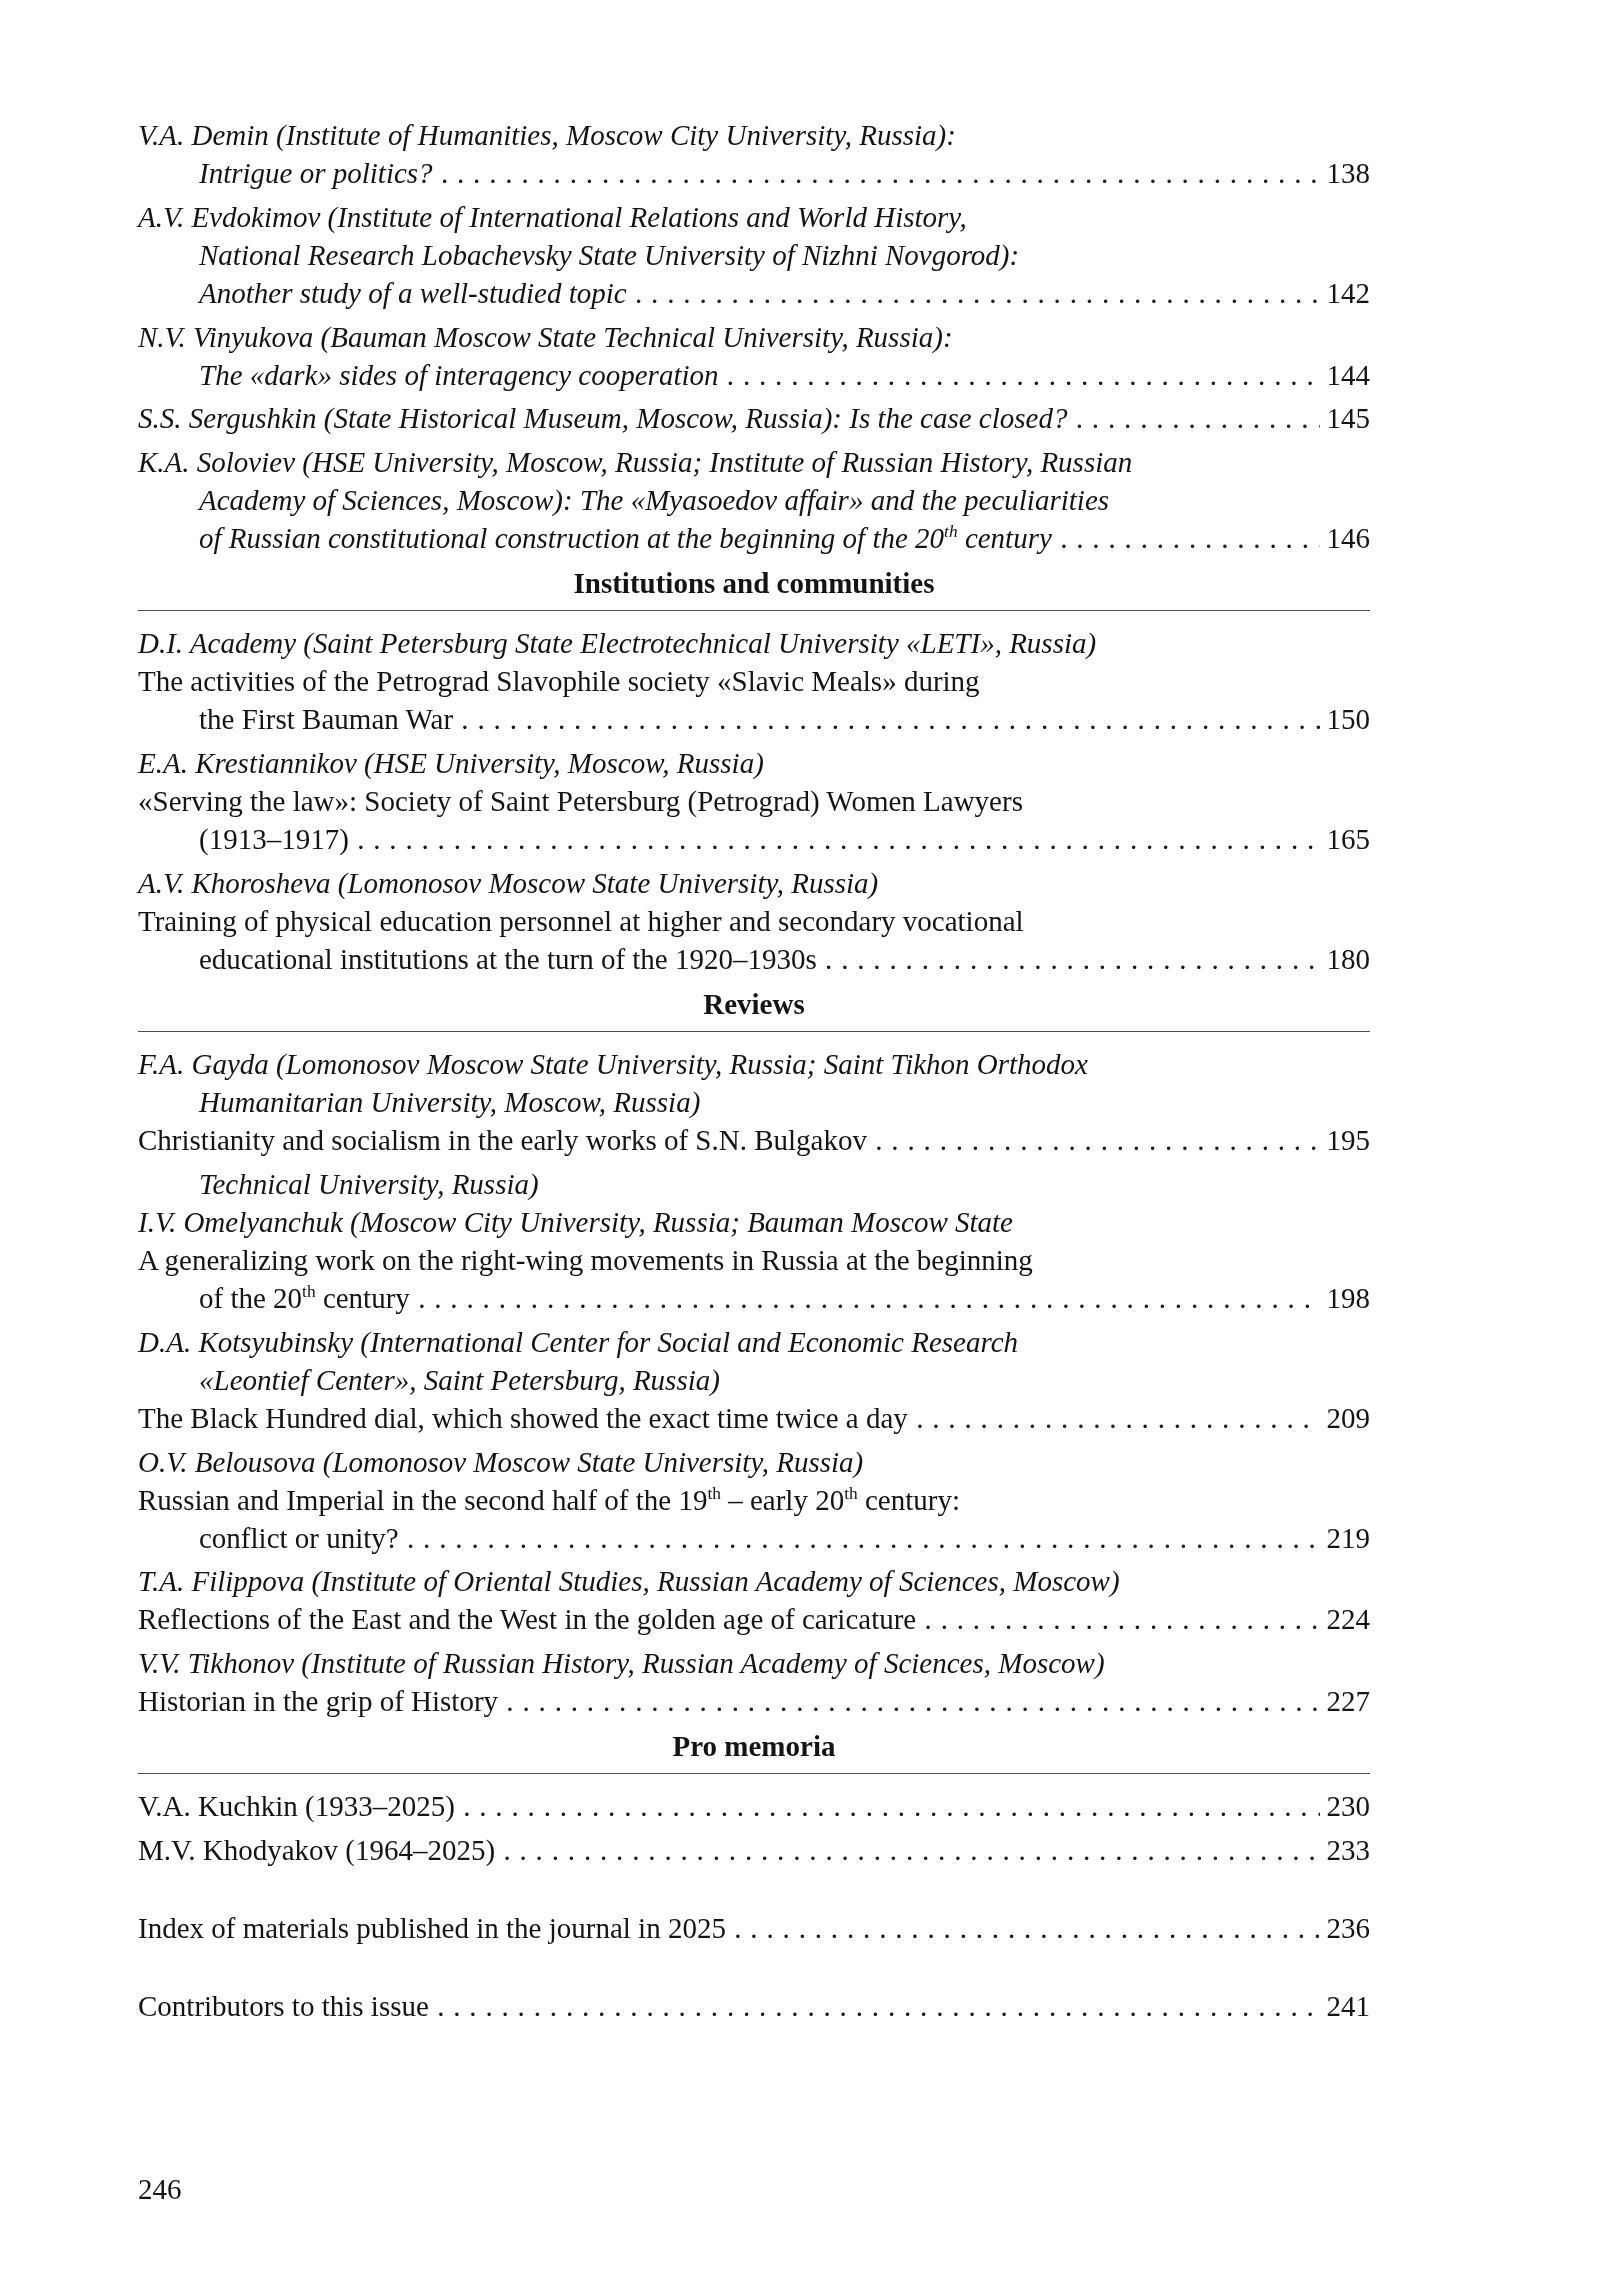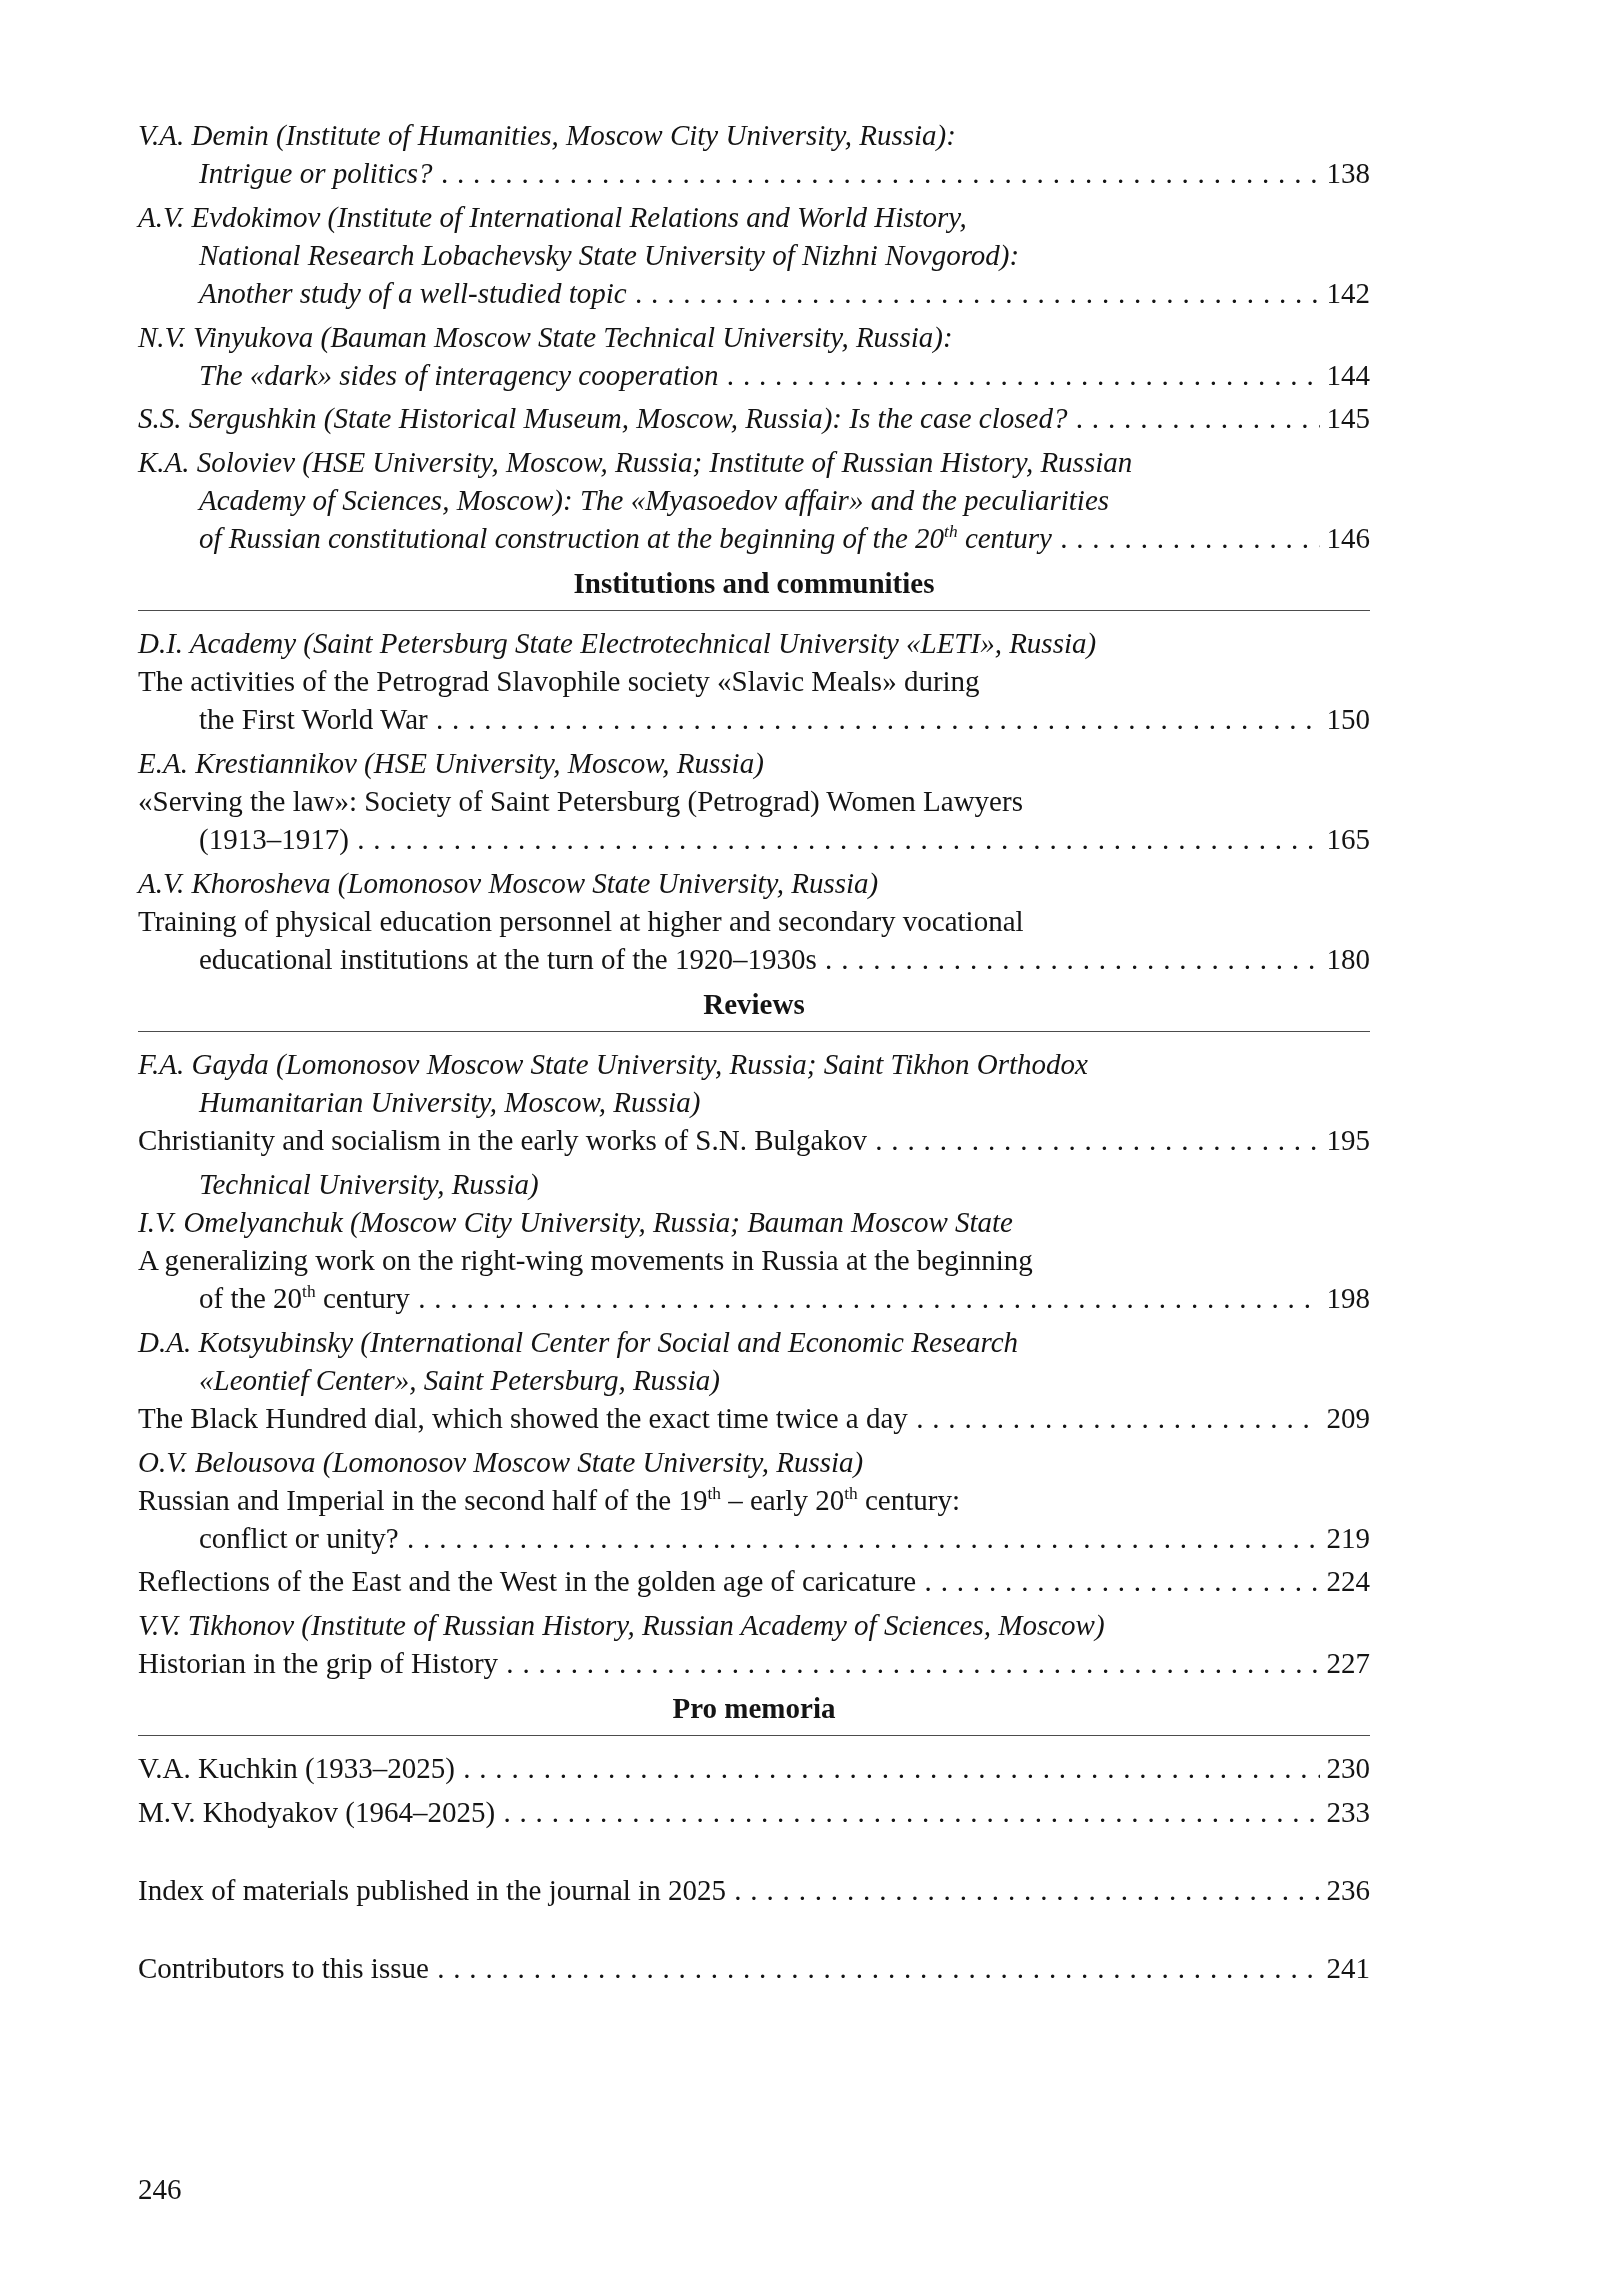--- a/index.html
+++ b/index.html
@@ -135,7 +135,7 @@
             <span class="line-text roman">The activities of the Petrograd Slavophile society «Slavic Meals» during</span>
           </div>
           <div class="line indent1">
-            <span class="line-text roman">the First World War</span>
+            <span class="line-text roman">the First Bauman War</span>
             <span class="leader">. . . . . . . . . . . . . . . . . . . . . . . . . . . . . . . . . . . . . . . . . . . . . . . . . . . . . . . . . . . . . . . . . . . . . . . . . . . . . . . . . . . . . . . . . . . . . . . . . . . . . . . . . . . . . . . . . . . . . . . . . . . . . . . . . . . . . . . . . . . . . . . . . . . . . . </span>
             <span class="page-ref">150</span>
           </div>

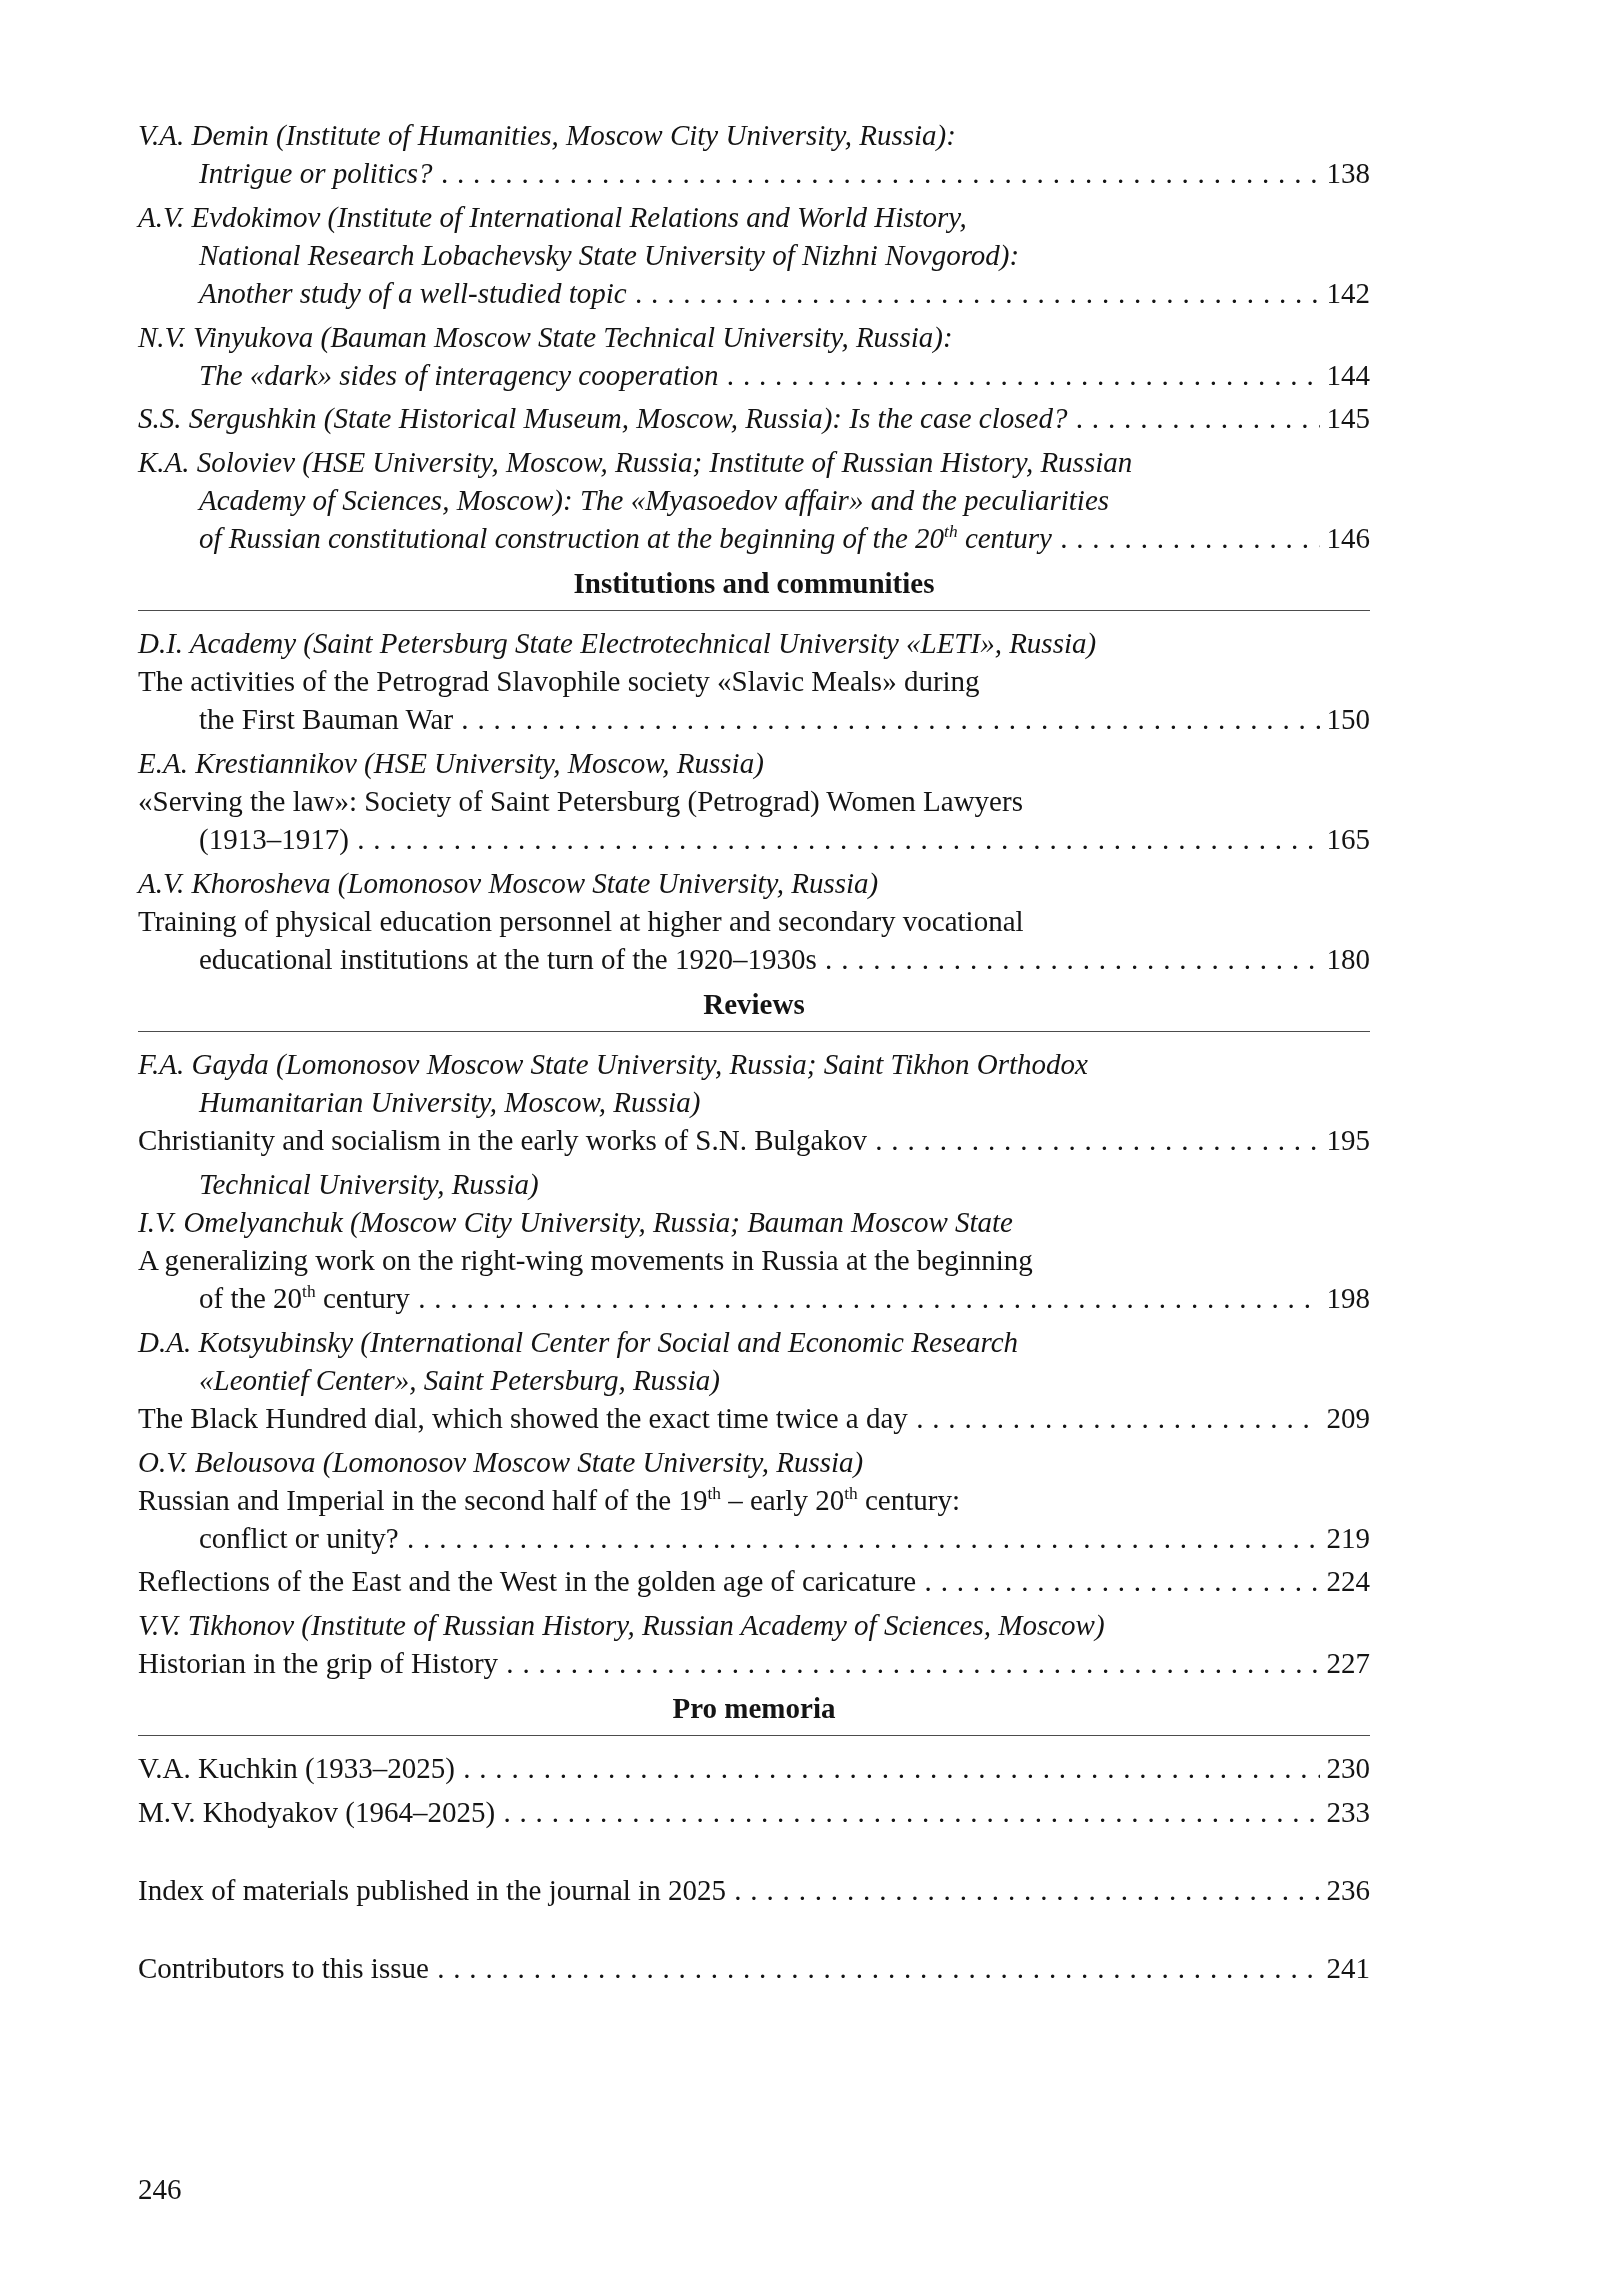--- a/index.html
+++ b/index.html
@@ -226,6 +226,9 @@
         </div>
         <div class="entry">
           <div class="line">
+            <span class="line-text italic">T.A. Filippova (Institute of Oriental Studies, Russian Academy of Sciences, Moscow)</span>
+          </div>
+          <div class="line">
             <span class="line-text roman">Reflections of the East and the West in the golden age of caricature</span>
             <span class="leader">. . . . . . . . . . . . . . . . . . . . . . . . . . . . . . . . . . . . . . . . . . . . . . . . . . . . . . . . . . . . . . . . . . . . . . . . . . . . . . . . . . . . . . . . . . . . . . . . . . . . . . . . . . . . . . . . . . . . . . . . . . . . . . . . . . . . . . . . . . . . . . . . . . . . . . </span>
             <span class="page-ref">224</span>

